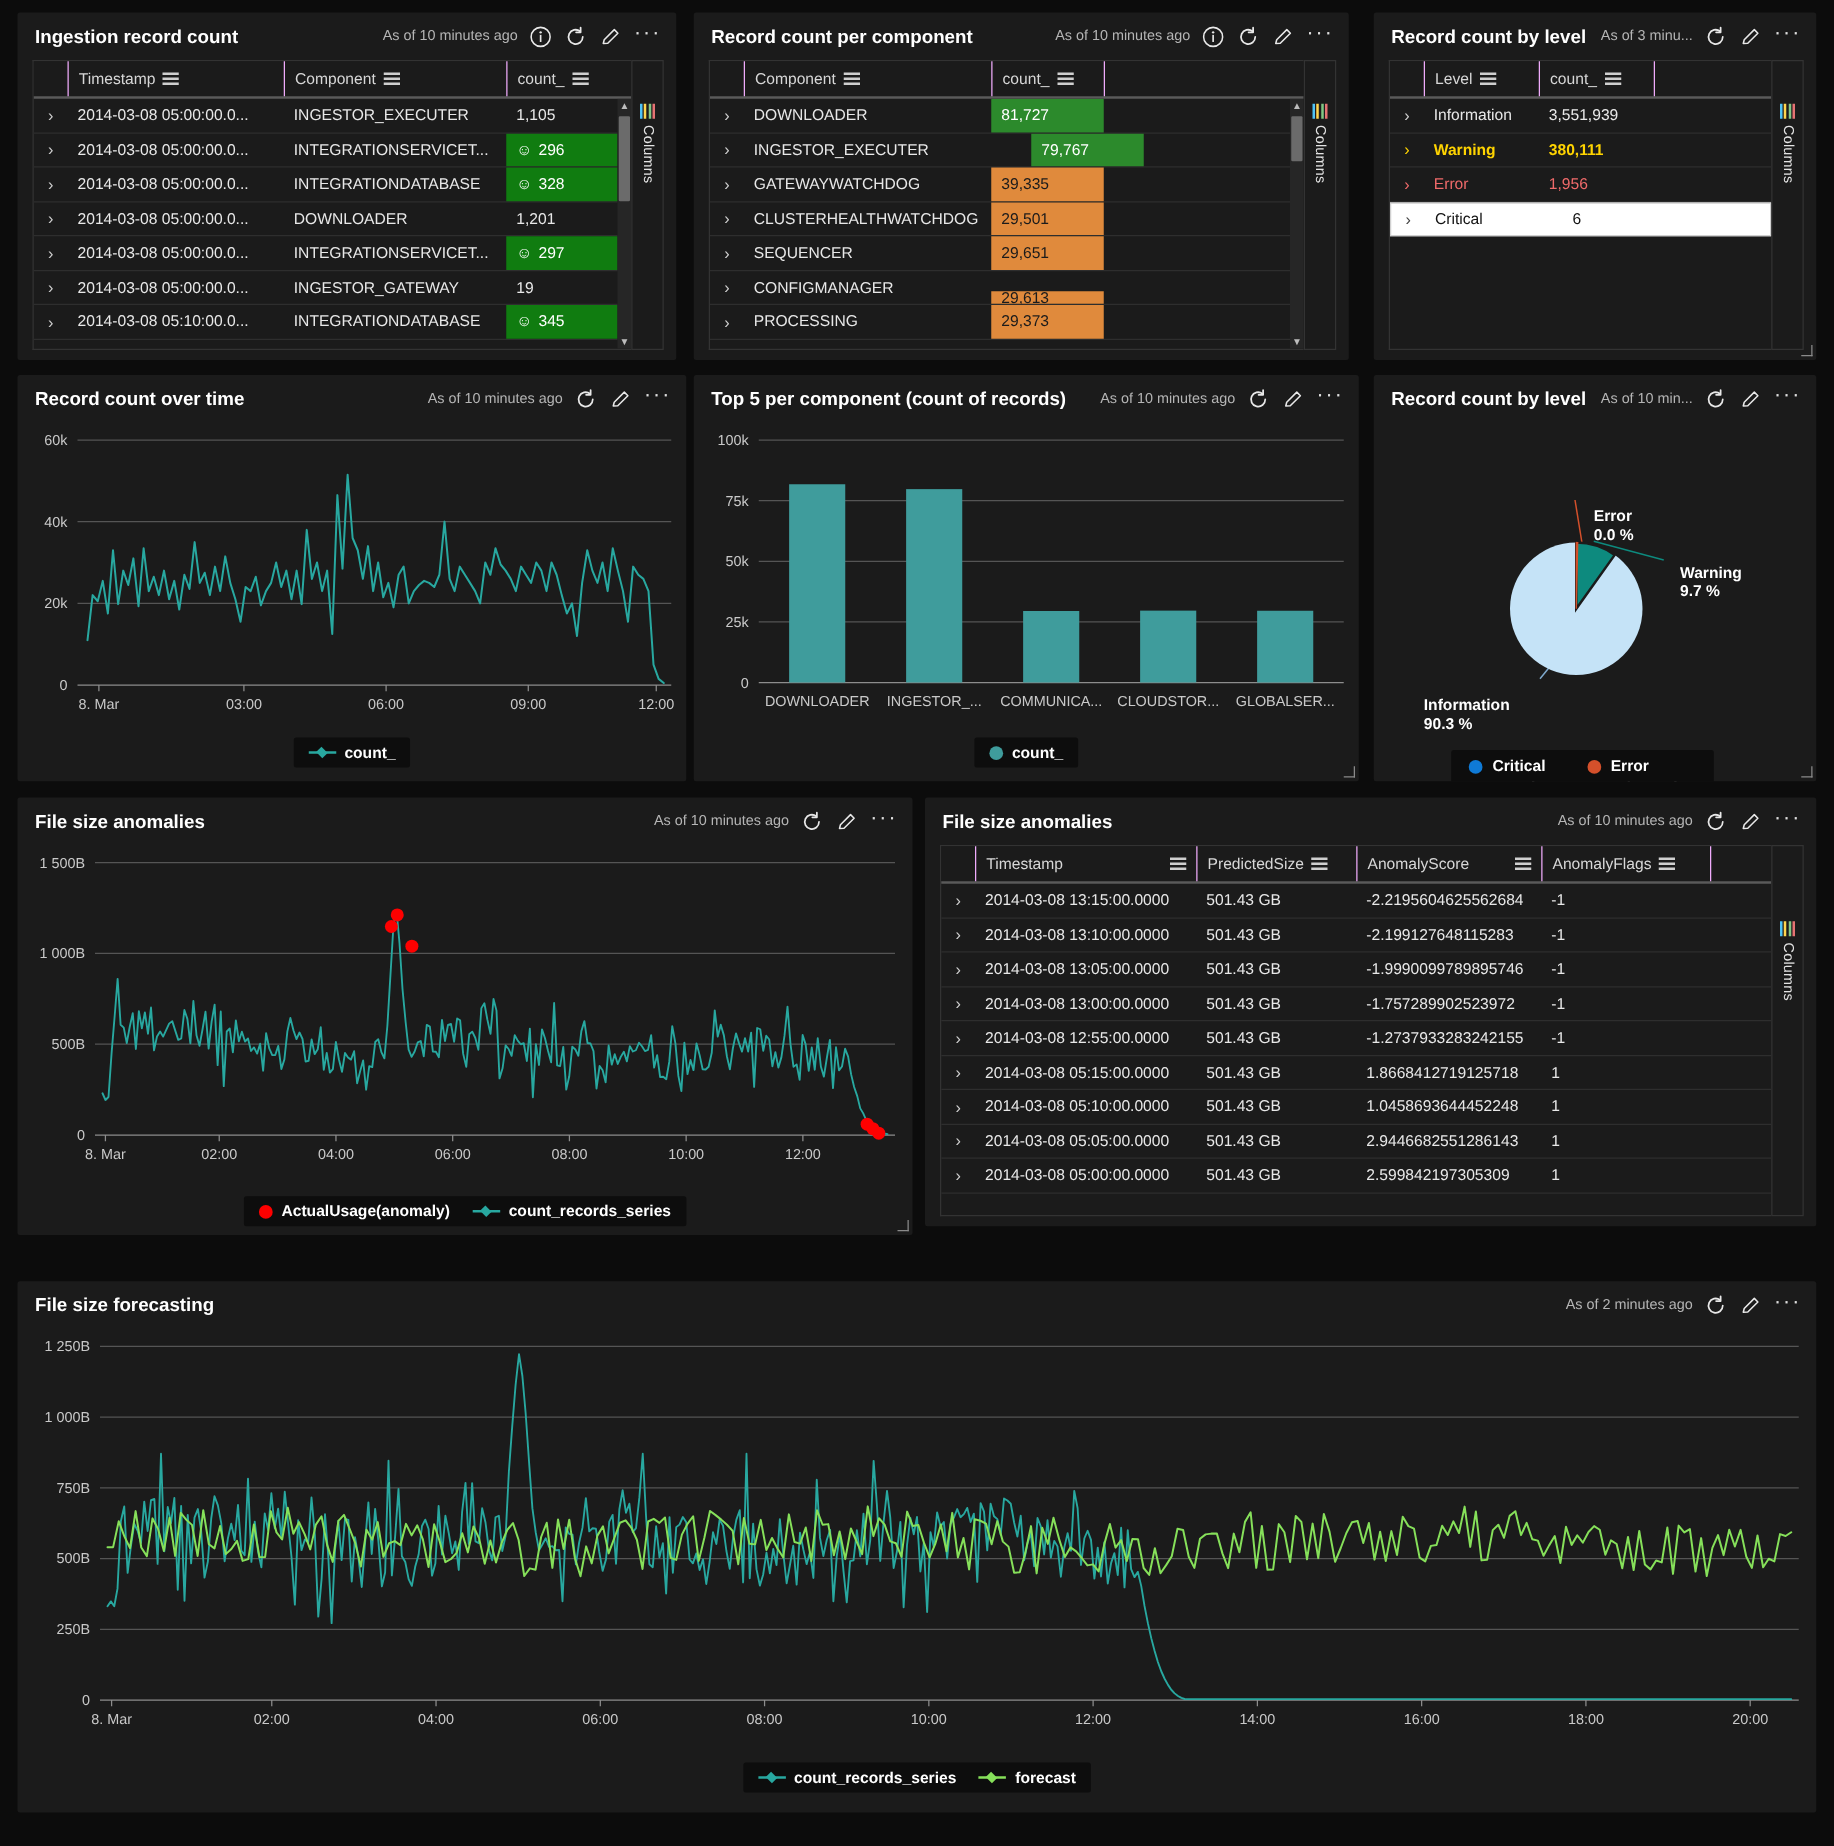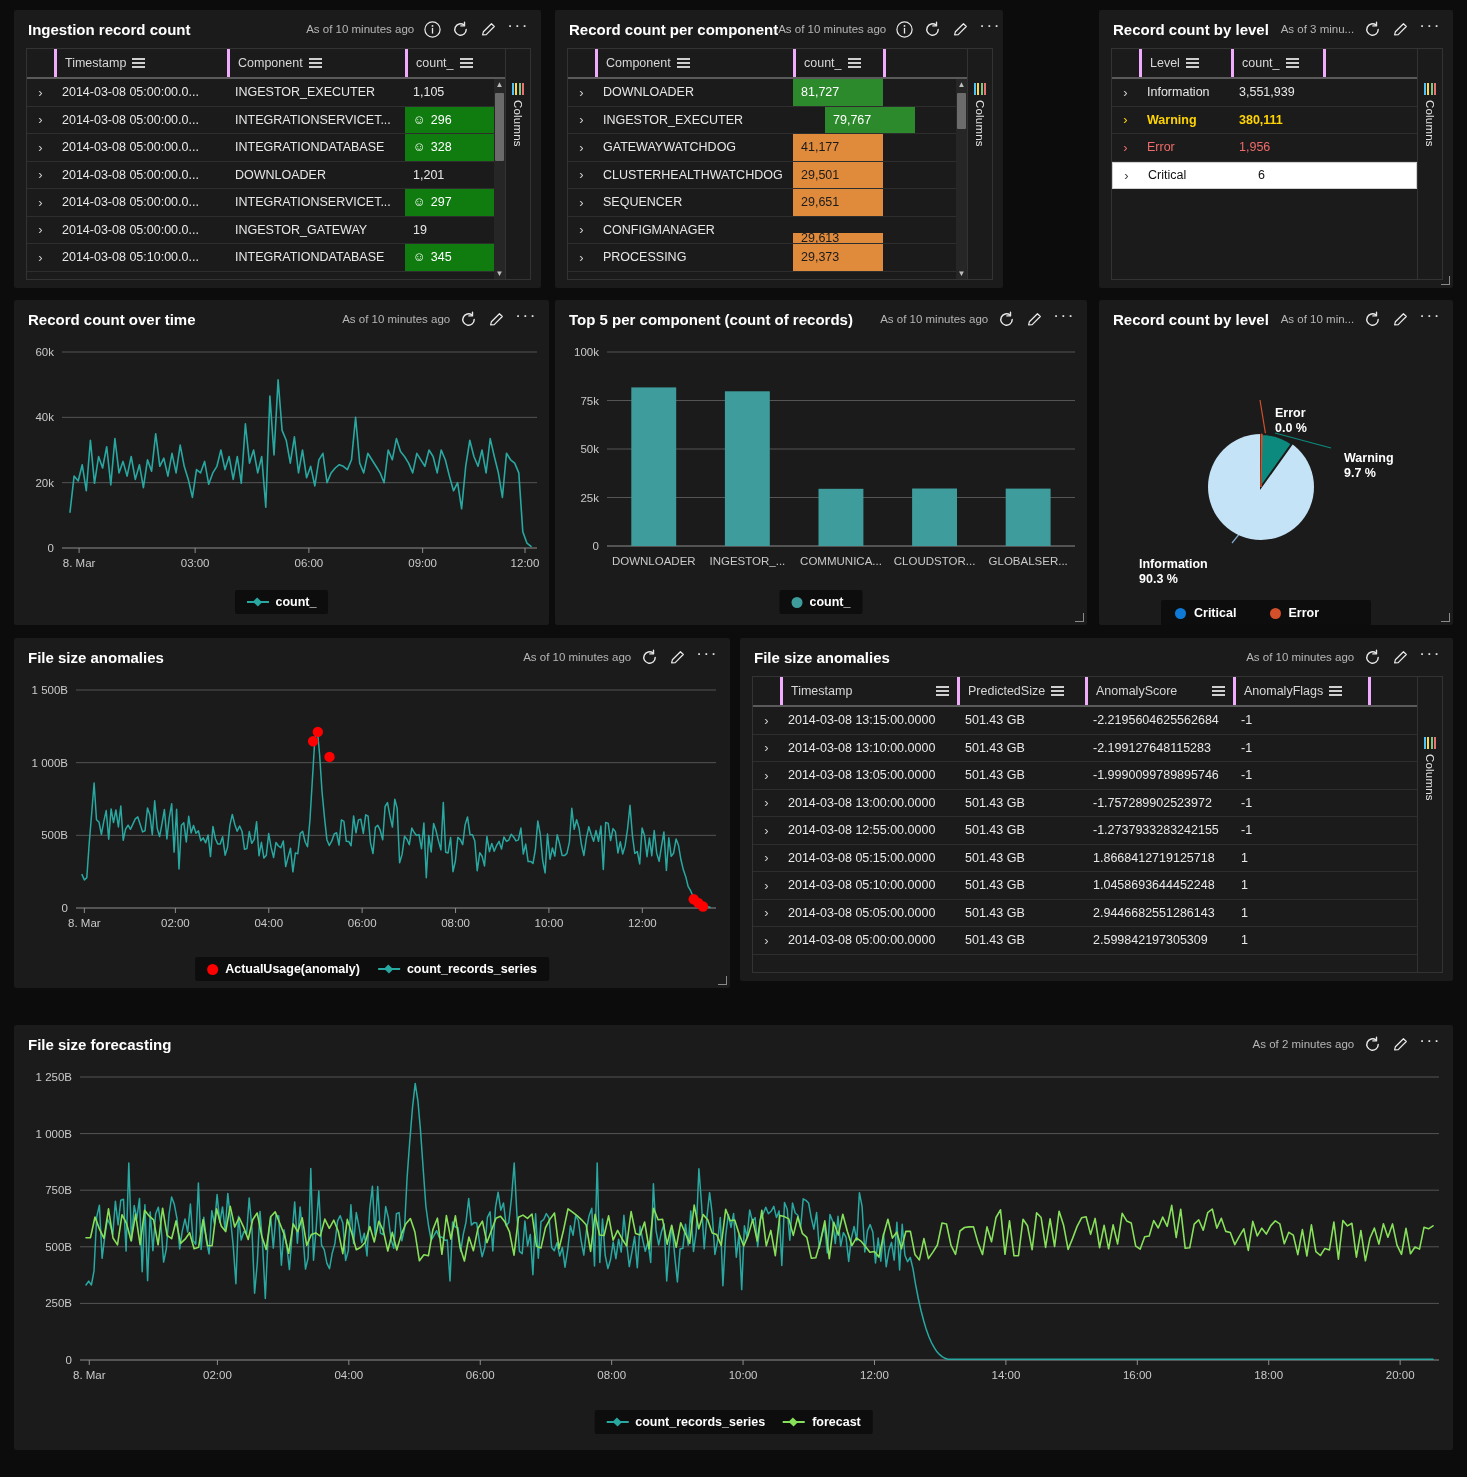--- a/index.html
+++ b/index.html
@@ -267,7 +267,7 @@
     </div>
   </div>
 
-  <div class="tile" style="left:555px;top:10px;width:448px;height:278px;">
+  <div class="tile" style="left:555px;top:10px;width:524px;height:278px;">
     <div class="tile-head">
       <div class="tile-title">Record count per component</div>
       <div class="tile-head-right">

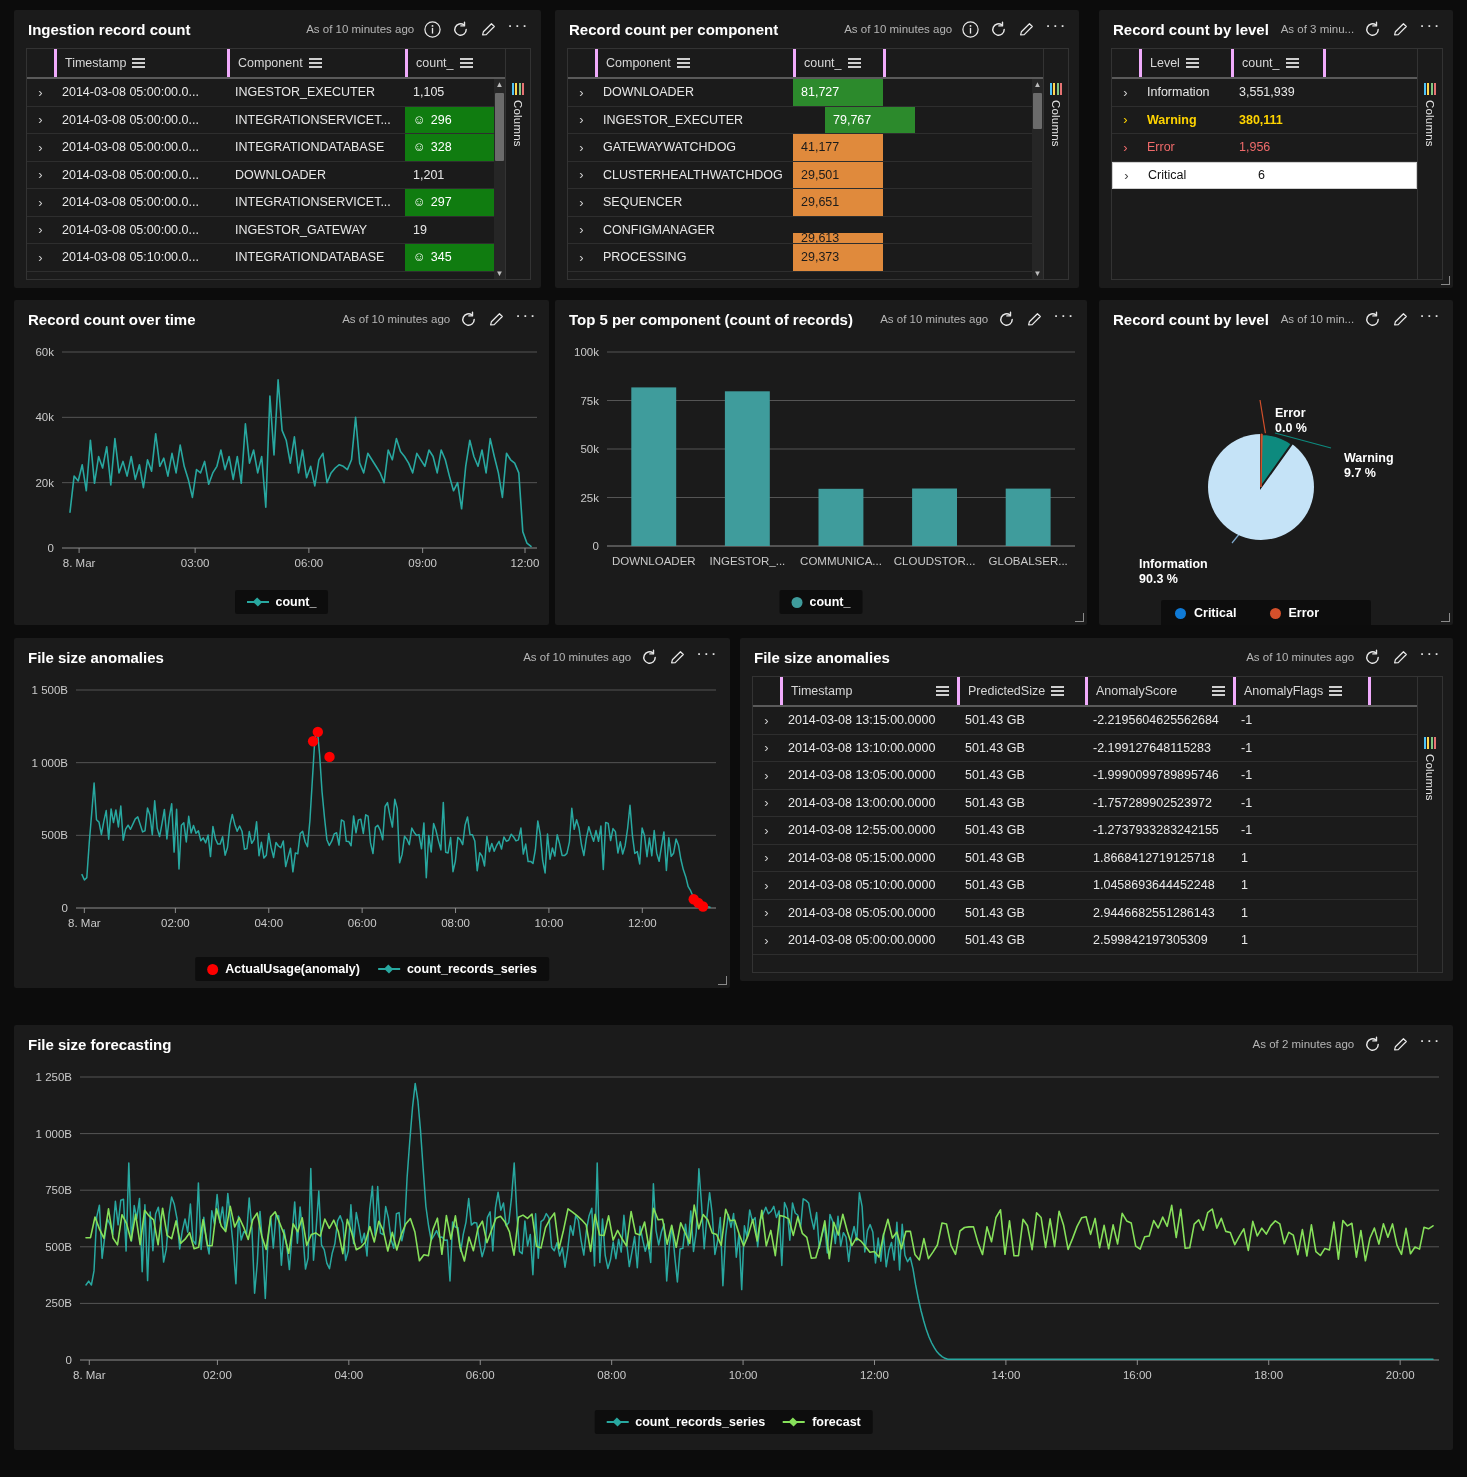--- a/index.html
+++ b/index.html
@@ -47,7 +47,7 @@
     display: flex; align-items: center; gap: 6px;
     font-size: 12.5px; color: #d7d7d7;
     padding: 0 8px;
-    border-left: 3px solid #f0abfc;
+    border-left: 1px solid #f0abfc;
     white-space: nowrap;
   }
   .th:first-child { border-left: none; }

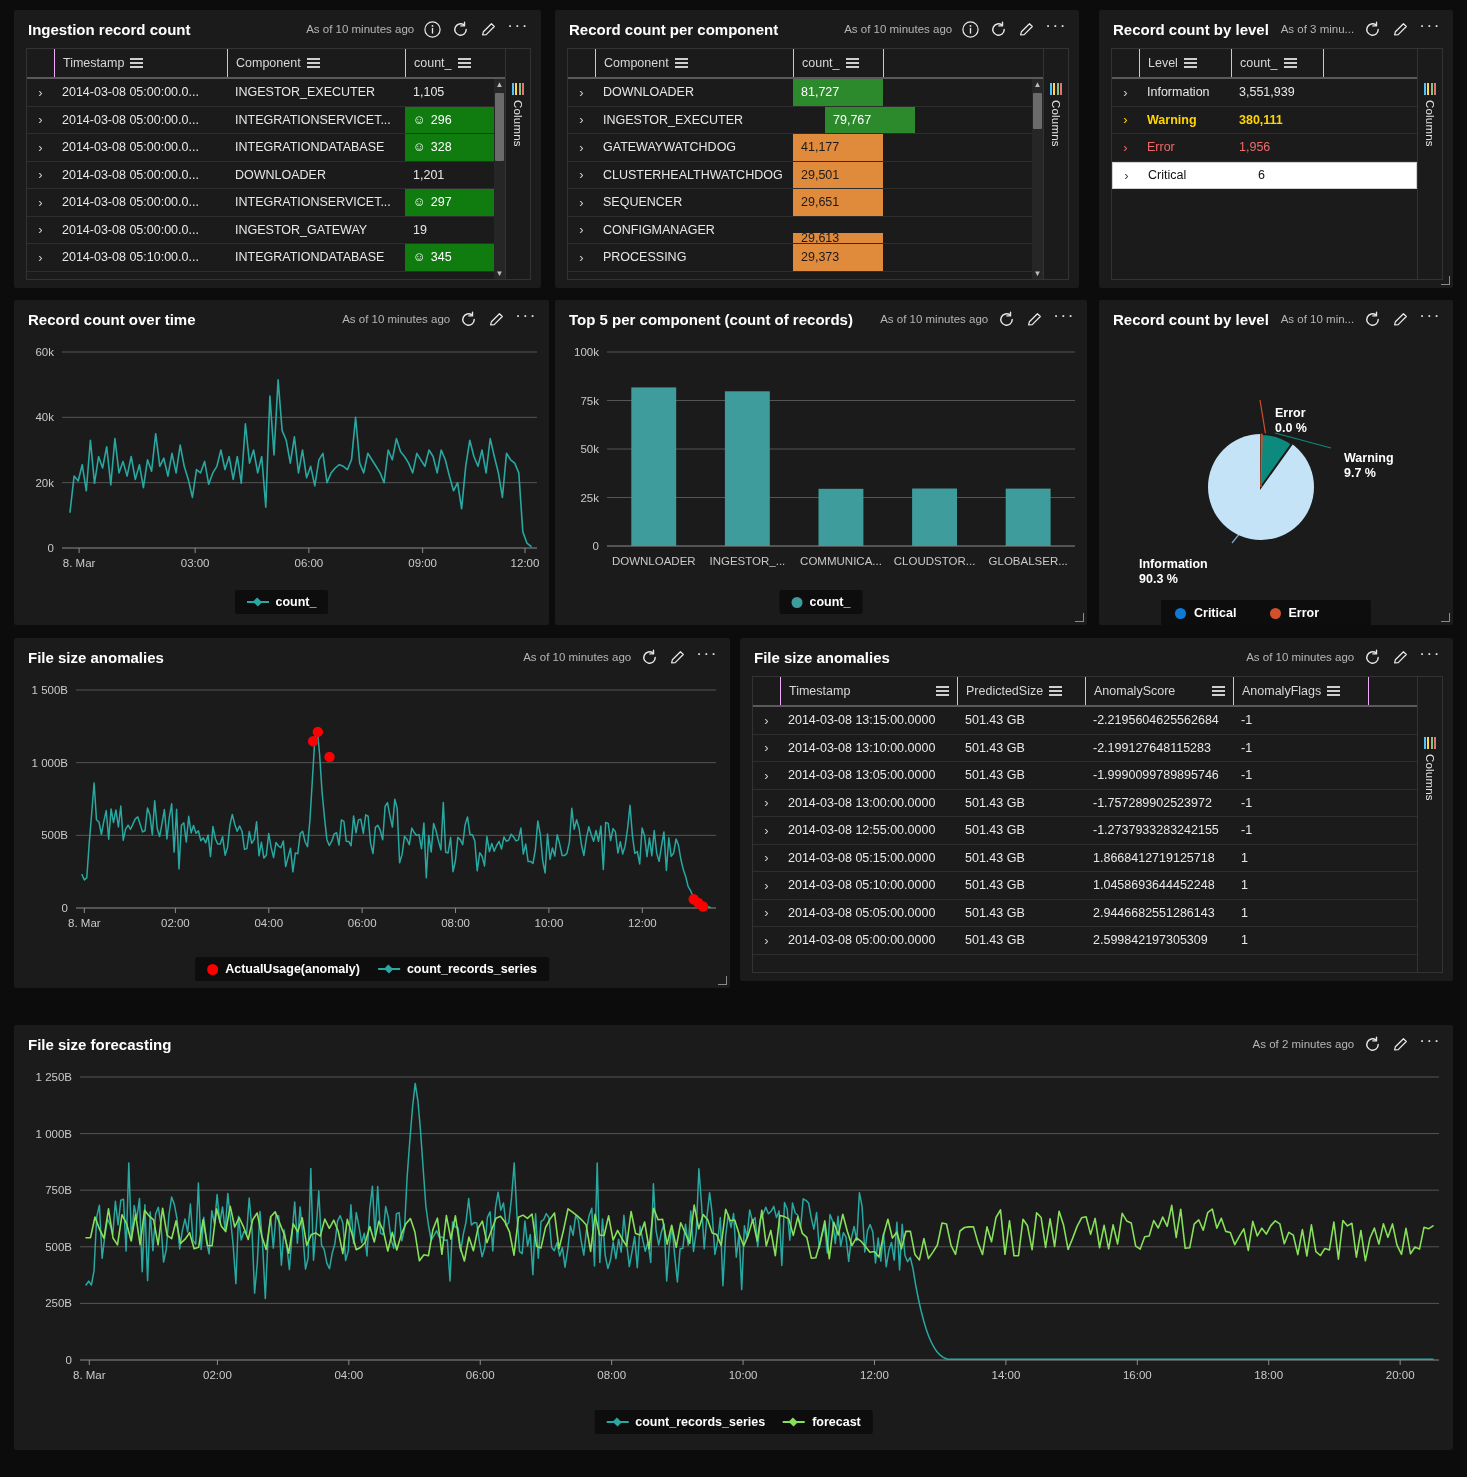--- a/index.html
+++ b/index.html
@@ -333,7 +333,7 @@
                 <div class="trow">
                   <div class="chev">›</div>
                   <div class="td" style="width: 198px;">GATEWAYWATCHDOG</div>
-                  <div class="td cell-orange" style="width: 90px;">41,177</div>
+                  <div class="td cell-orange" style="width: 90px;">39,335</div>
                   <div class="td" style="flex: 1 1 0%;"></div>
                 </div>
                 <div class="trow">

